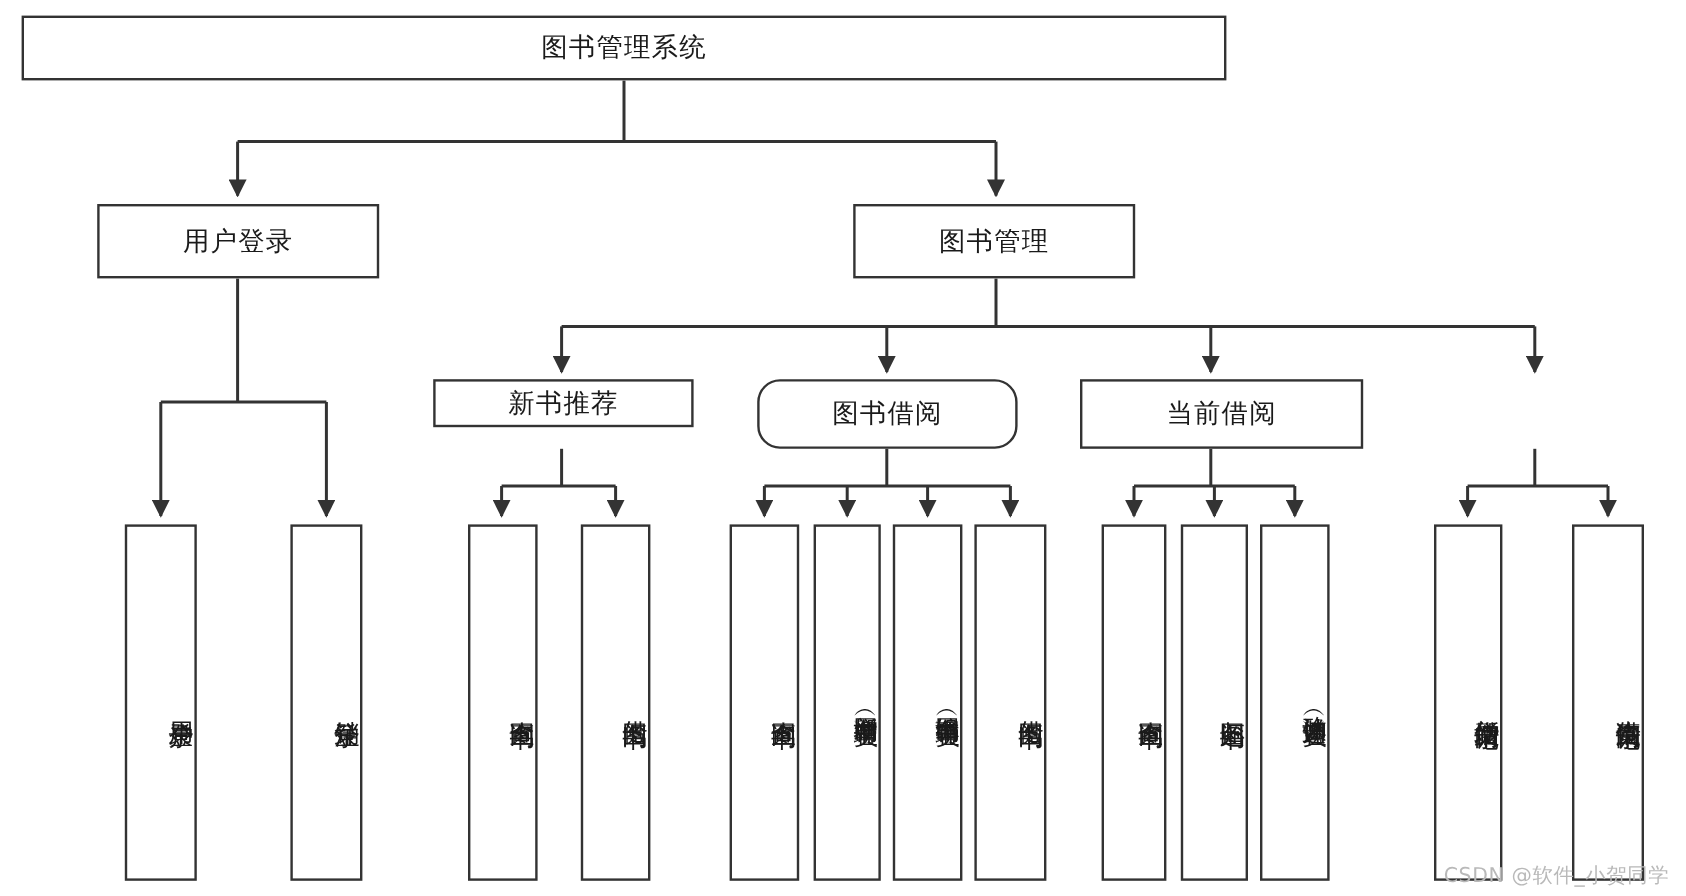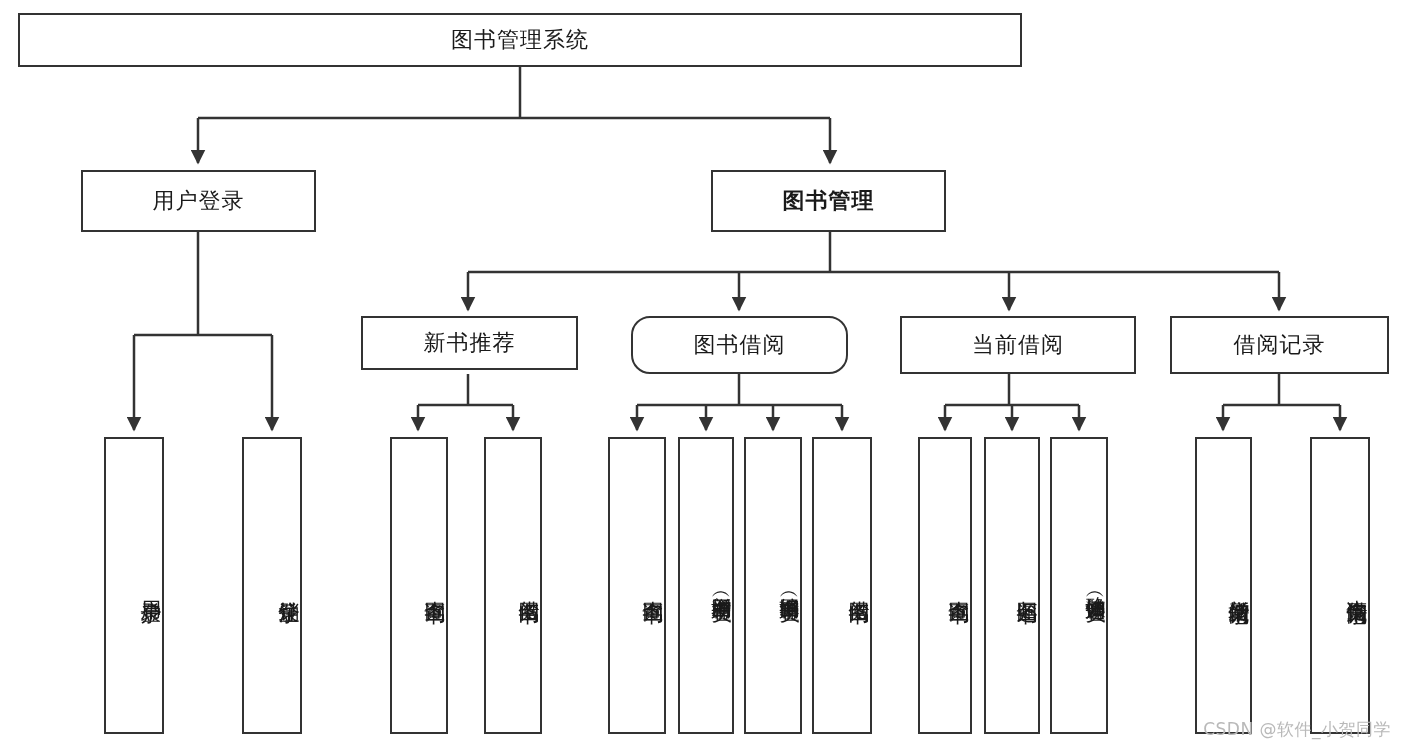--- a/index.html
+++ b/index.html
@@ -126,7 +126,7 @@
   <div class="node horiz" style="left:18px; top:13px; width:1004px; height:54px;">图书管理系统</div>
 
   <div class="node horiz" style="left:81px; top:170px; width:235px; height:62px;">用户登录</div>
-  <div class="node horiz" style="left:711px; top:170px; width:235px; height:62px;font-weight:bold;">图书管理</div>
+  <div class="node horiz" style="left:711px; top:170px; width:235px; height:62px;">图书管理</div>
 
   <div class="node horiz" style="left:361px; top:316px; width:217px; height:54px;">新书推荐</div>
   <div class="node horiz" style="left:631px; top:316px; width:217px; height:58px;border-radius:19px;">图书借阅</div>

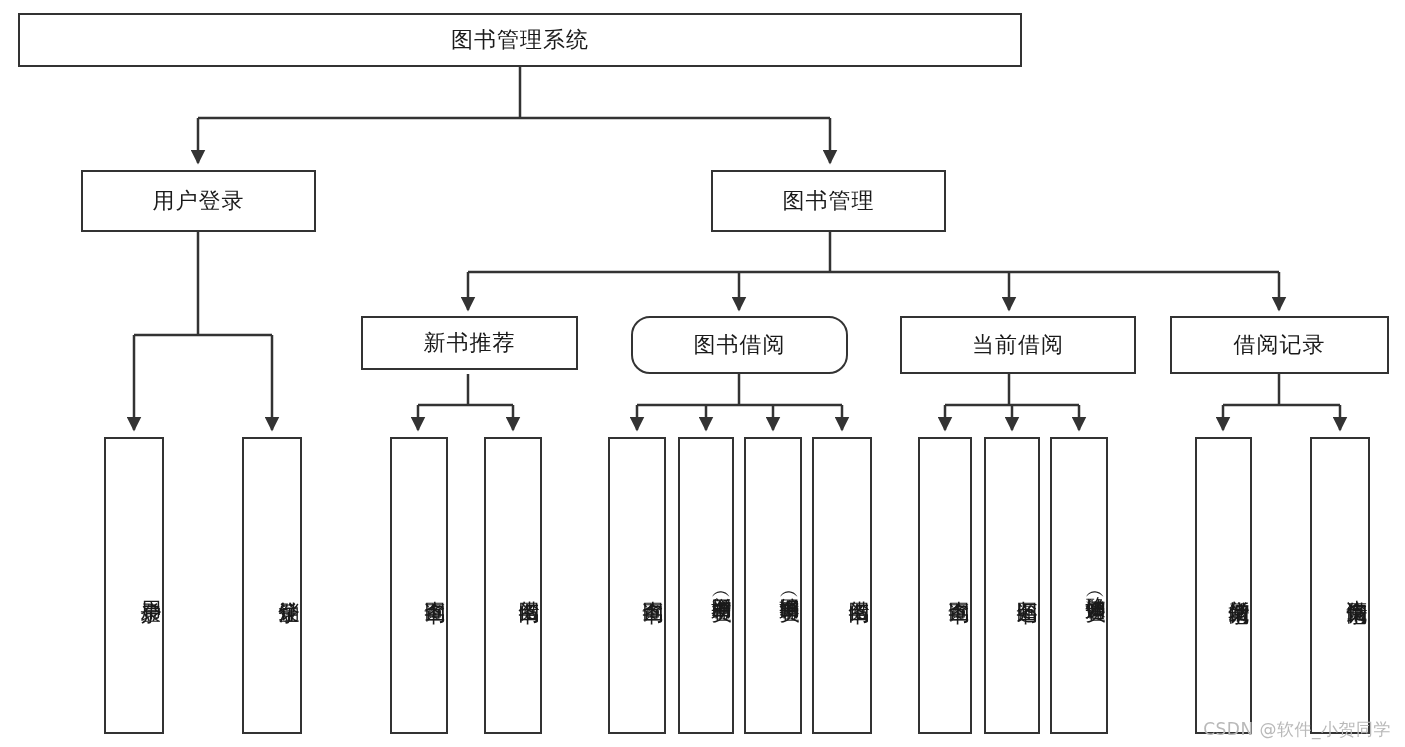--- a/index.html
+++ b/index.html
@@ -128,7 +128,7 @@
   <div class="node horiz" style="left:81px; top:170px; width:235px; height:62px;">用户登录</div>
   <div class="node horiz" style="left:711px; top:170px; width:235px; height:62px;">图书管理</div>
 
-  <div class="node horiz" style="left:361px; top:316px; width:217px; height:54px;">新书推荐</div>
+  <div class="node horiz" style="left:361px; top:316px; width:217px; height:40px;">新书推荐</div>
   <div class="node horiz" style="left:631px; top:316px; width:217px; height:58px;border-radius:19px;">图书借阅</div>
   <div class="node horiz" style="left:900px; top:316px; width:236px; height:58px;">当前借阅</div>
   <div class="node horiz" style="left:1170px; top:316px; width:219px; height:58px;">借阅记录</div>

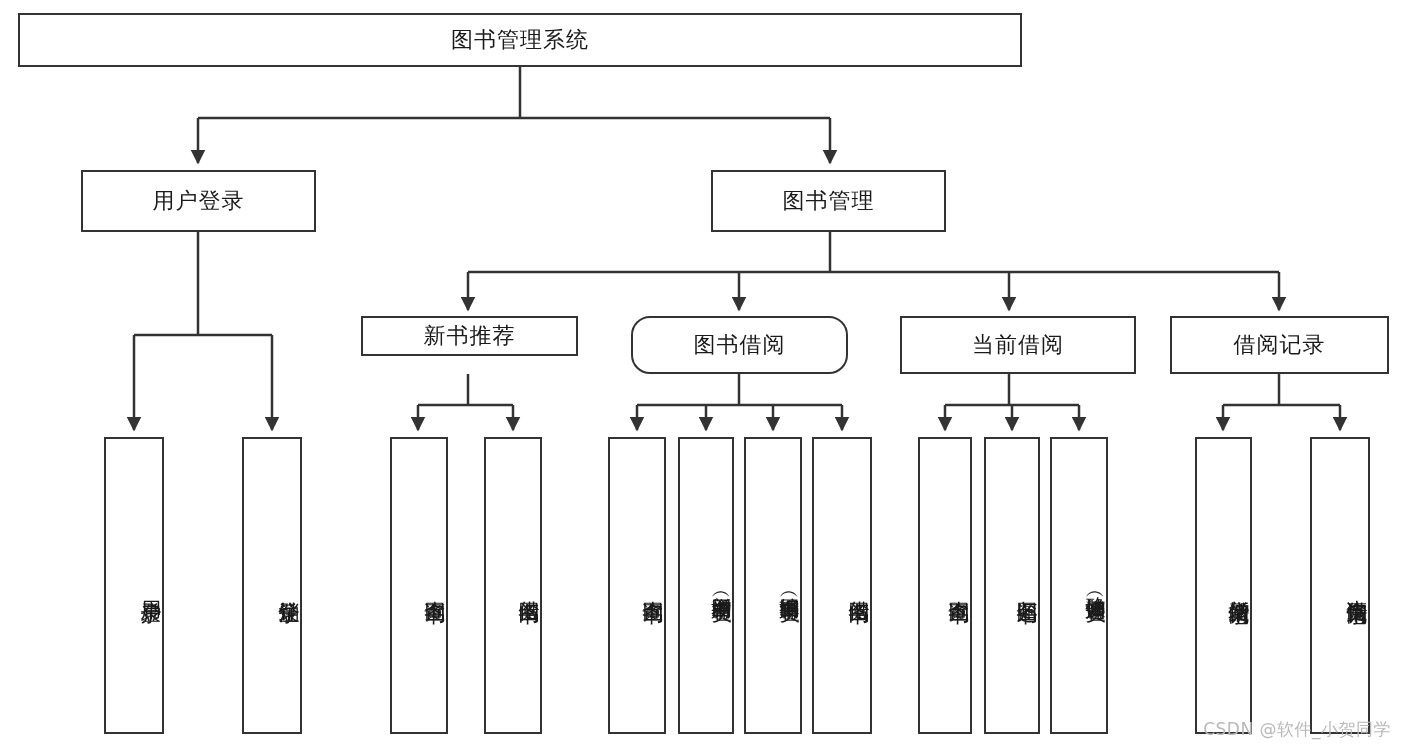--- a/index.html
+++ b/index.html
@@ -131,7 +131,6 @@
   <div class="node horiz" style="left:361px; top:316px; width:217px; height:40px;">新书推荐</div>
   <div class="node horiz" style="left:631px; top:316px; width:217px; height:58px;border-radius:19px;">图书借阅</div>
   <div class="node horiz" style="left:900px; top:316px; width:236px; height:58px;">当前借阅</div>
-  <div class="node horiz" style="left:1170px; top:316px; width:219px; height:58px;">借阅记录</div>
 
   <div class="node vert" style="left:104px; top:437px; width:60px; height:297px;">用户登录</div>
   <div class="node vert" style="left:242px; top:437px; width:60px; height:297px;">注销登录</div>

